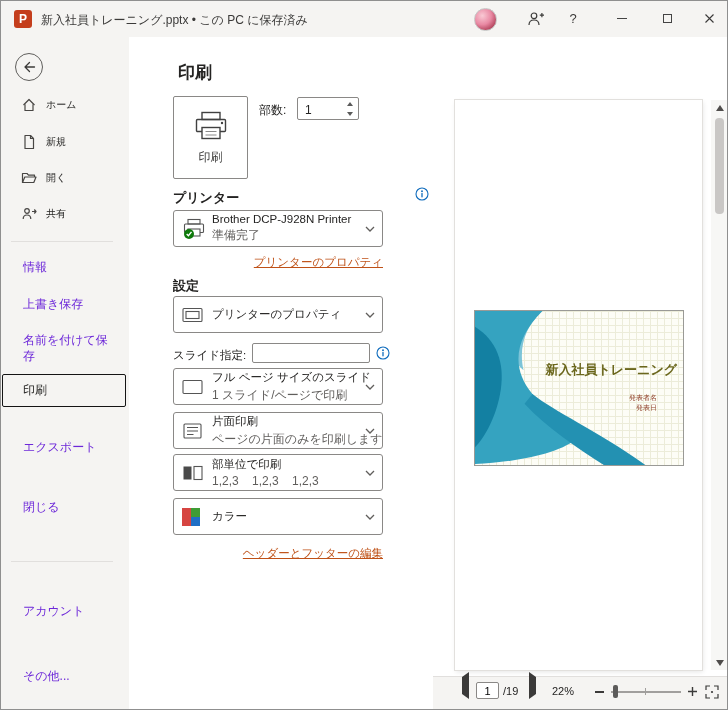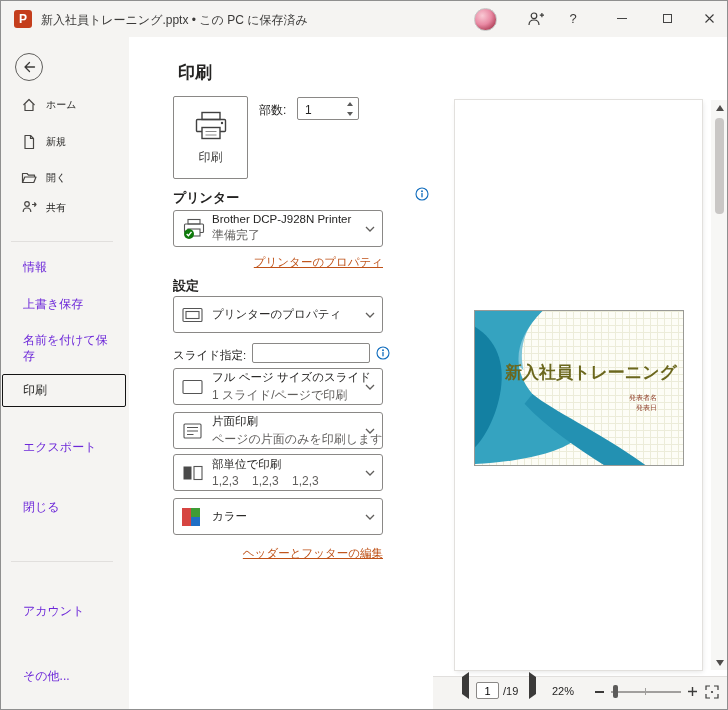--- a/index.html
+++ b/index.html
@@ -170,7 +170,7 @@
       <span class="lbl">開く</span>
     </div>
 
-    <div class="side-item" style="top:148px;align-items:flex-end;">
+    <div class="side-item" style="top:162px;">
       <span class="ic">
         <svg width="16" height="16" viewBox="0 0 16 16" fill="none" stroke="#484644" stroke-width="1.2" stroke-linejoin="round">
           <circle cx="6" cy="5" r="2.3"></circle>

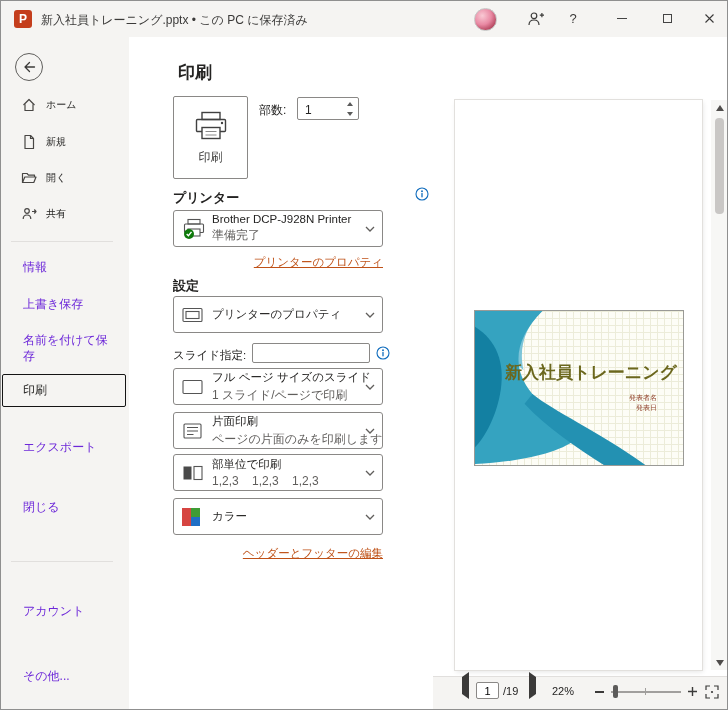--- a/index.html
+++ b/index.html
@@ -74,7 +74,7 @@
     background-image:linear-gradient(#ececd9 1px, transparent 1px),linear-gradient(90deg,#ececd9 1px, transparent 1px);
     background-size:7px 7px;overflow:hidden;}
   .slide svg.waves{position:absolute;left:0;top:0;width:100%;height:100%;}
-  .slide-title{position:absolute;right:6px;top:50px;font-size:17px;font-weight:bold;color:#6b671d;white-space:nowrap;}
+  .slide-title{position:absolute;right:6px;top:50px;font-size:13px;font-weight:bold;color:#6b671d;white-space:nowrap;}
   .slide-sub{position:absolute;right:26px;top:82px;font-size:7px;color:#8c3b22;text-align:right;line-height:10px;white-space:nowrap;}
 
   

